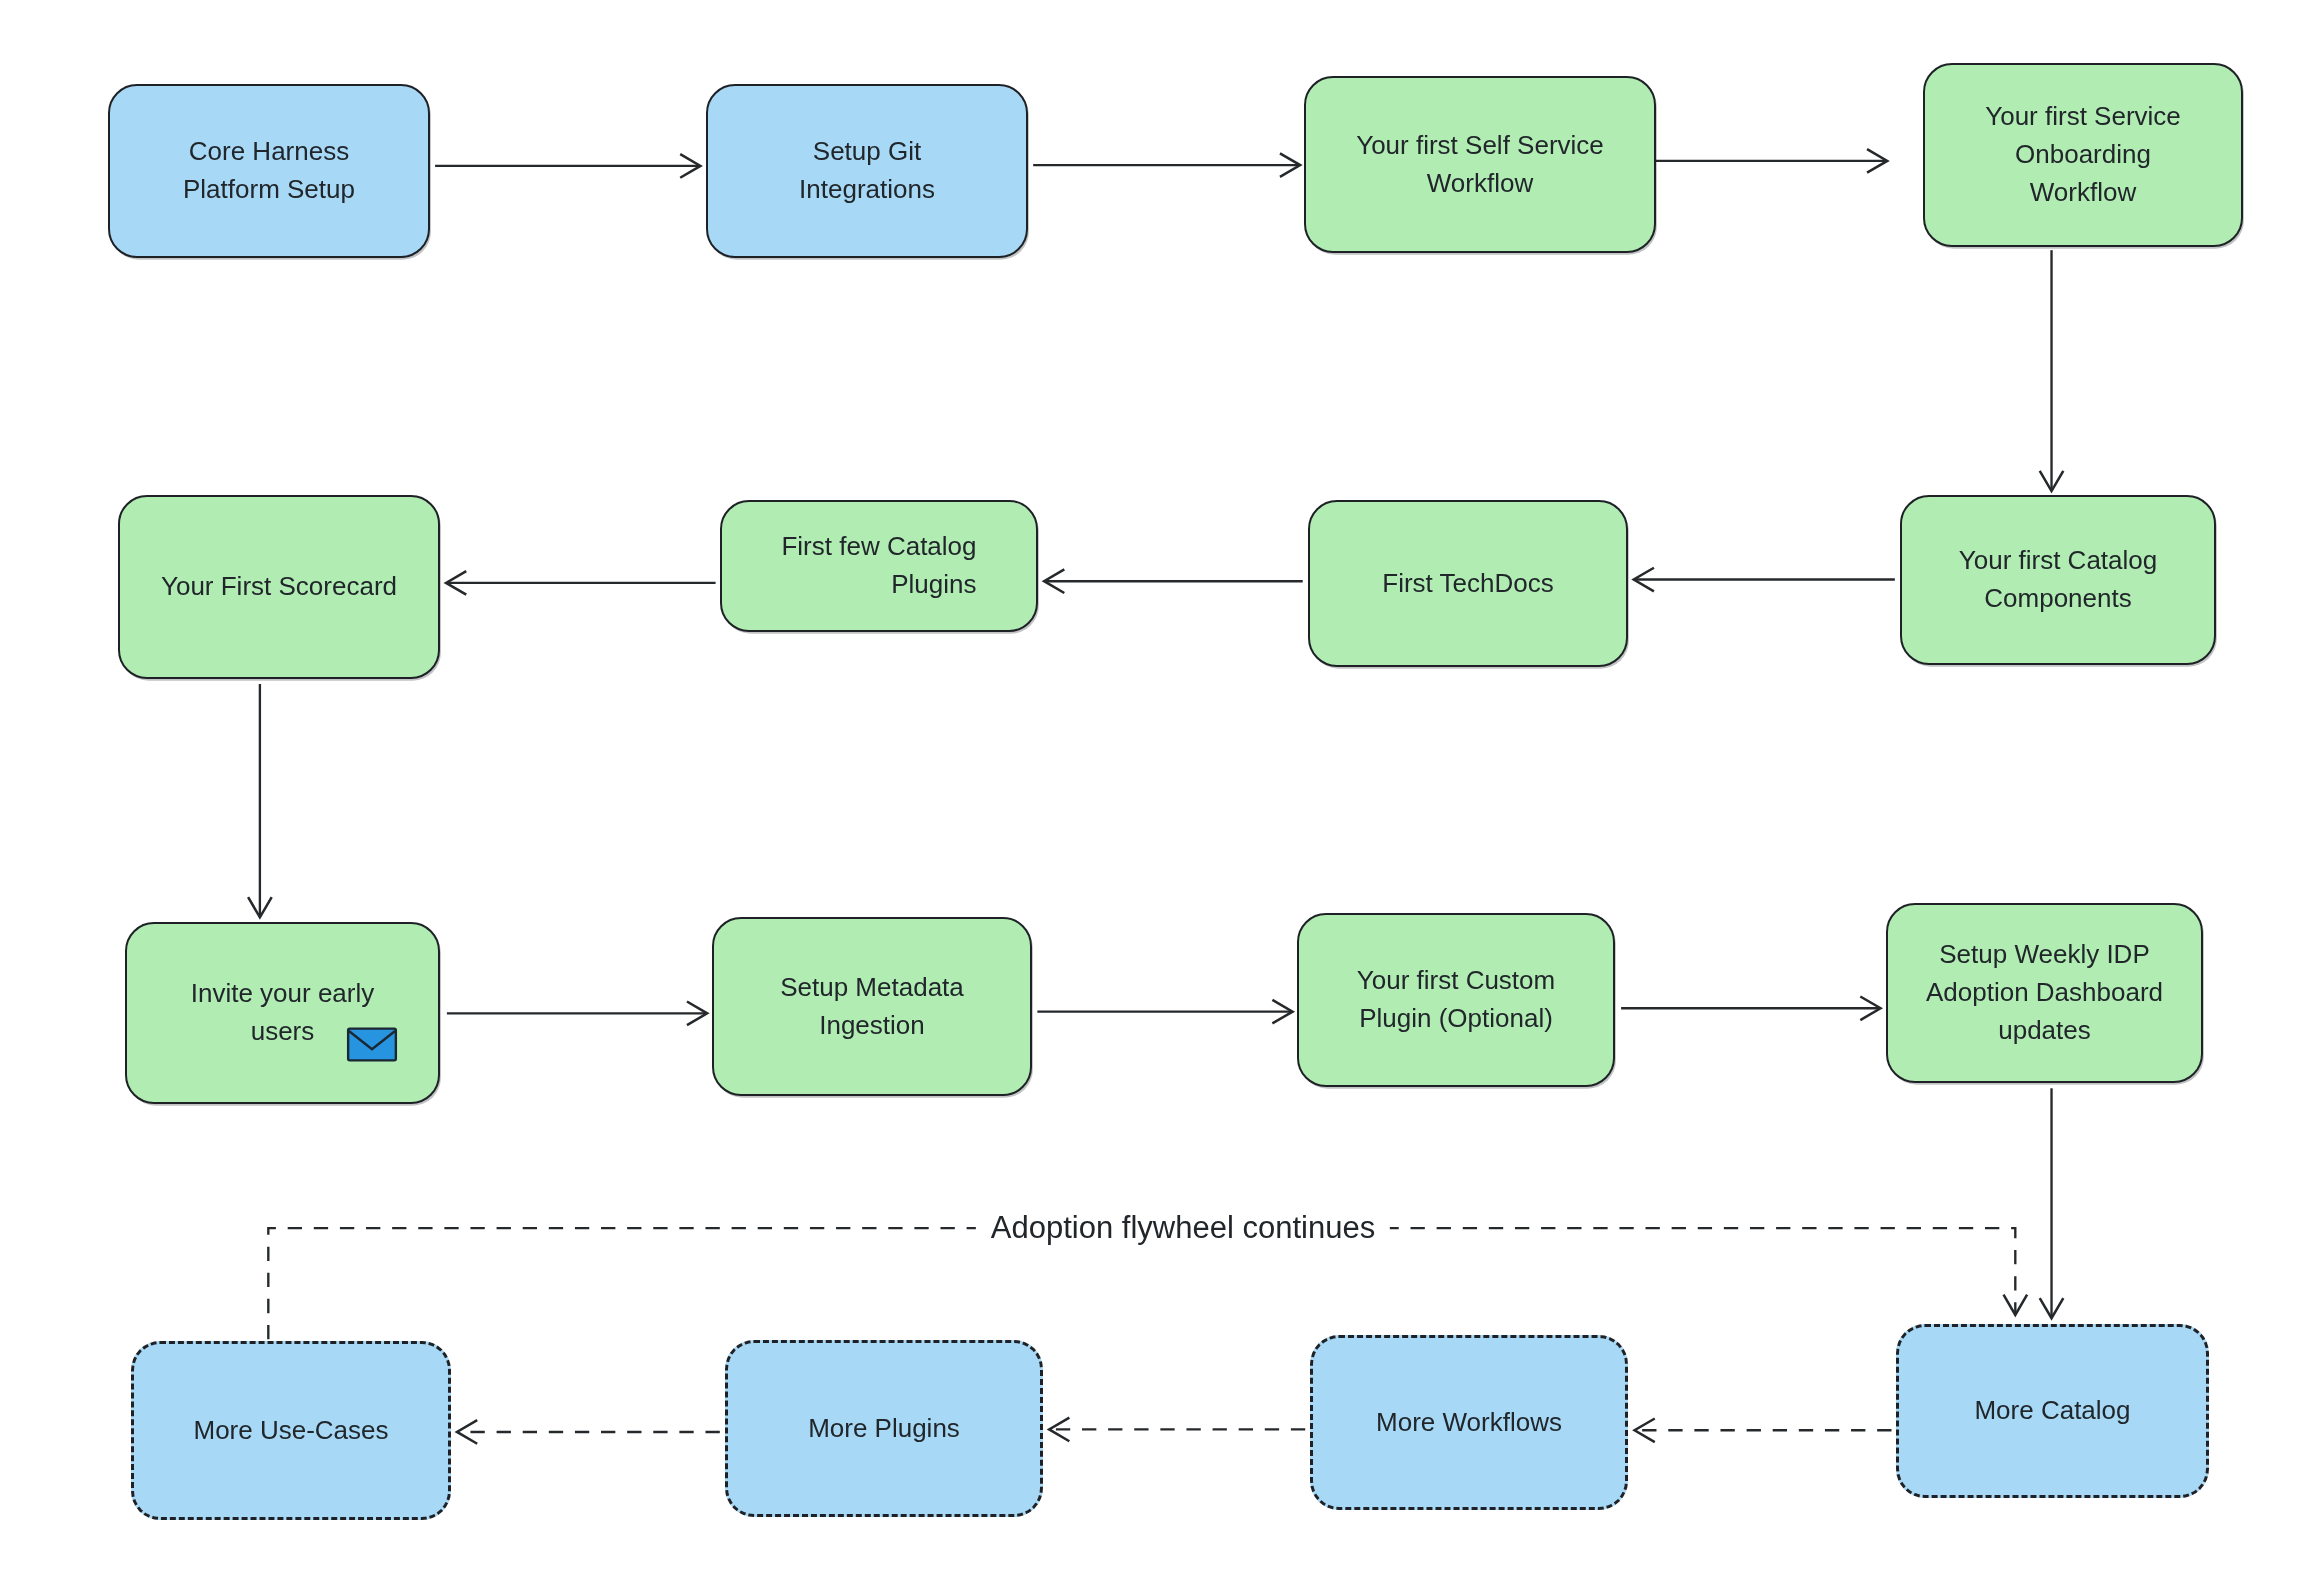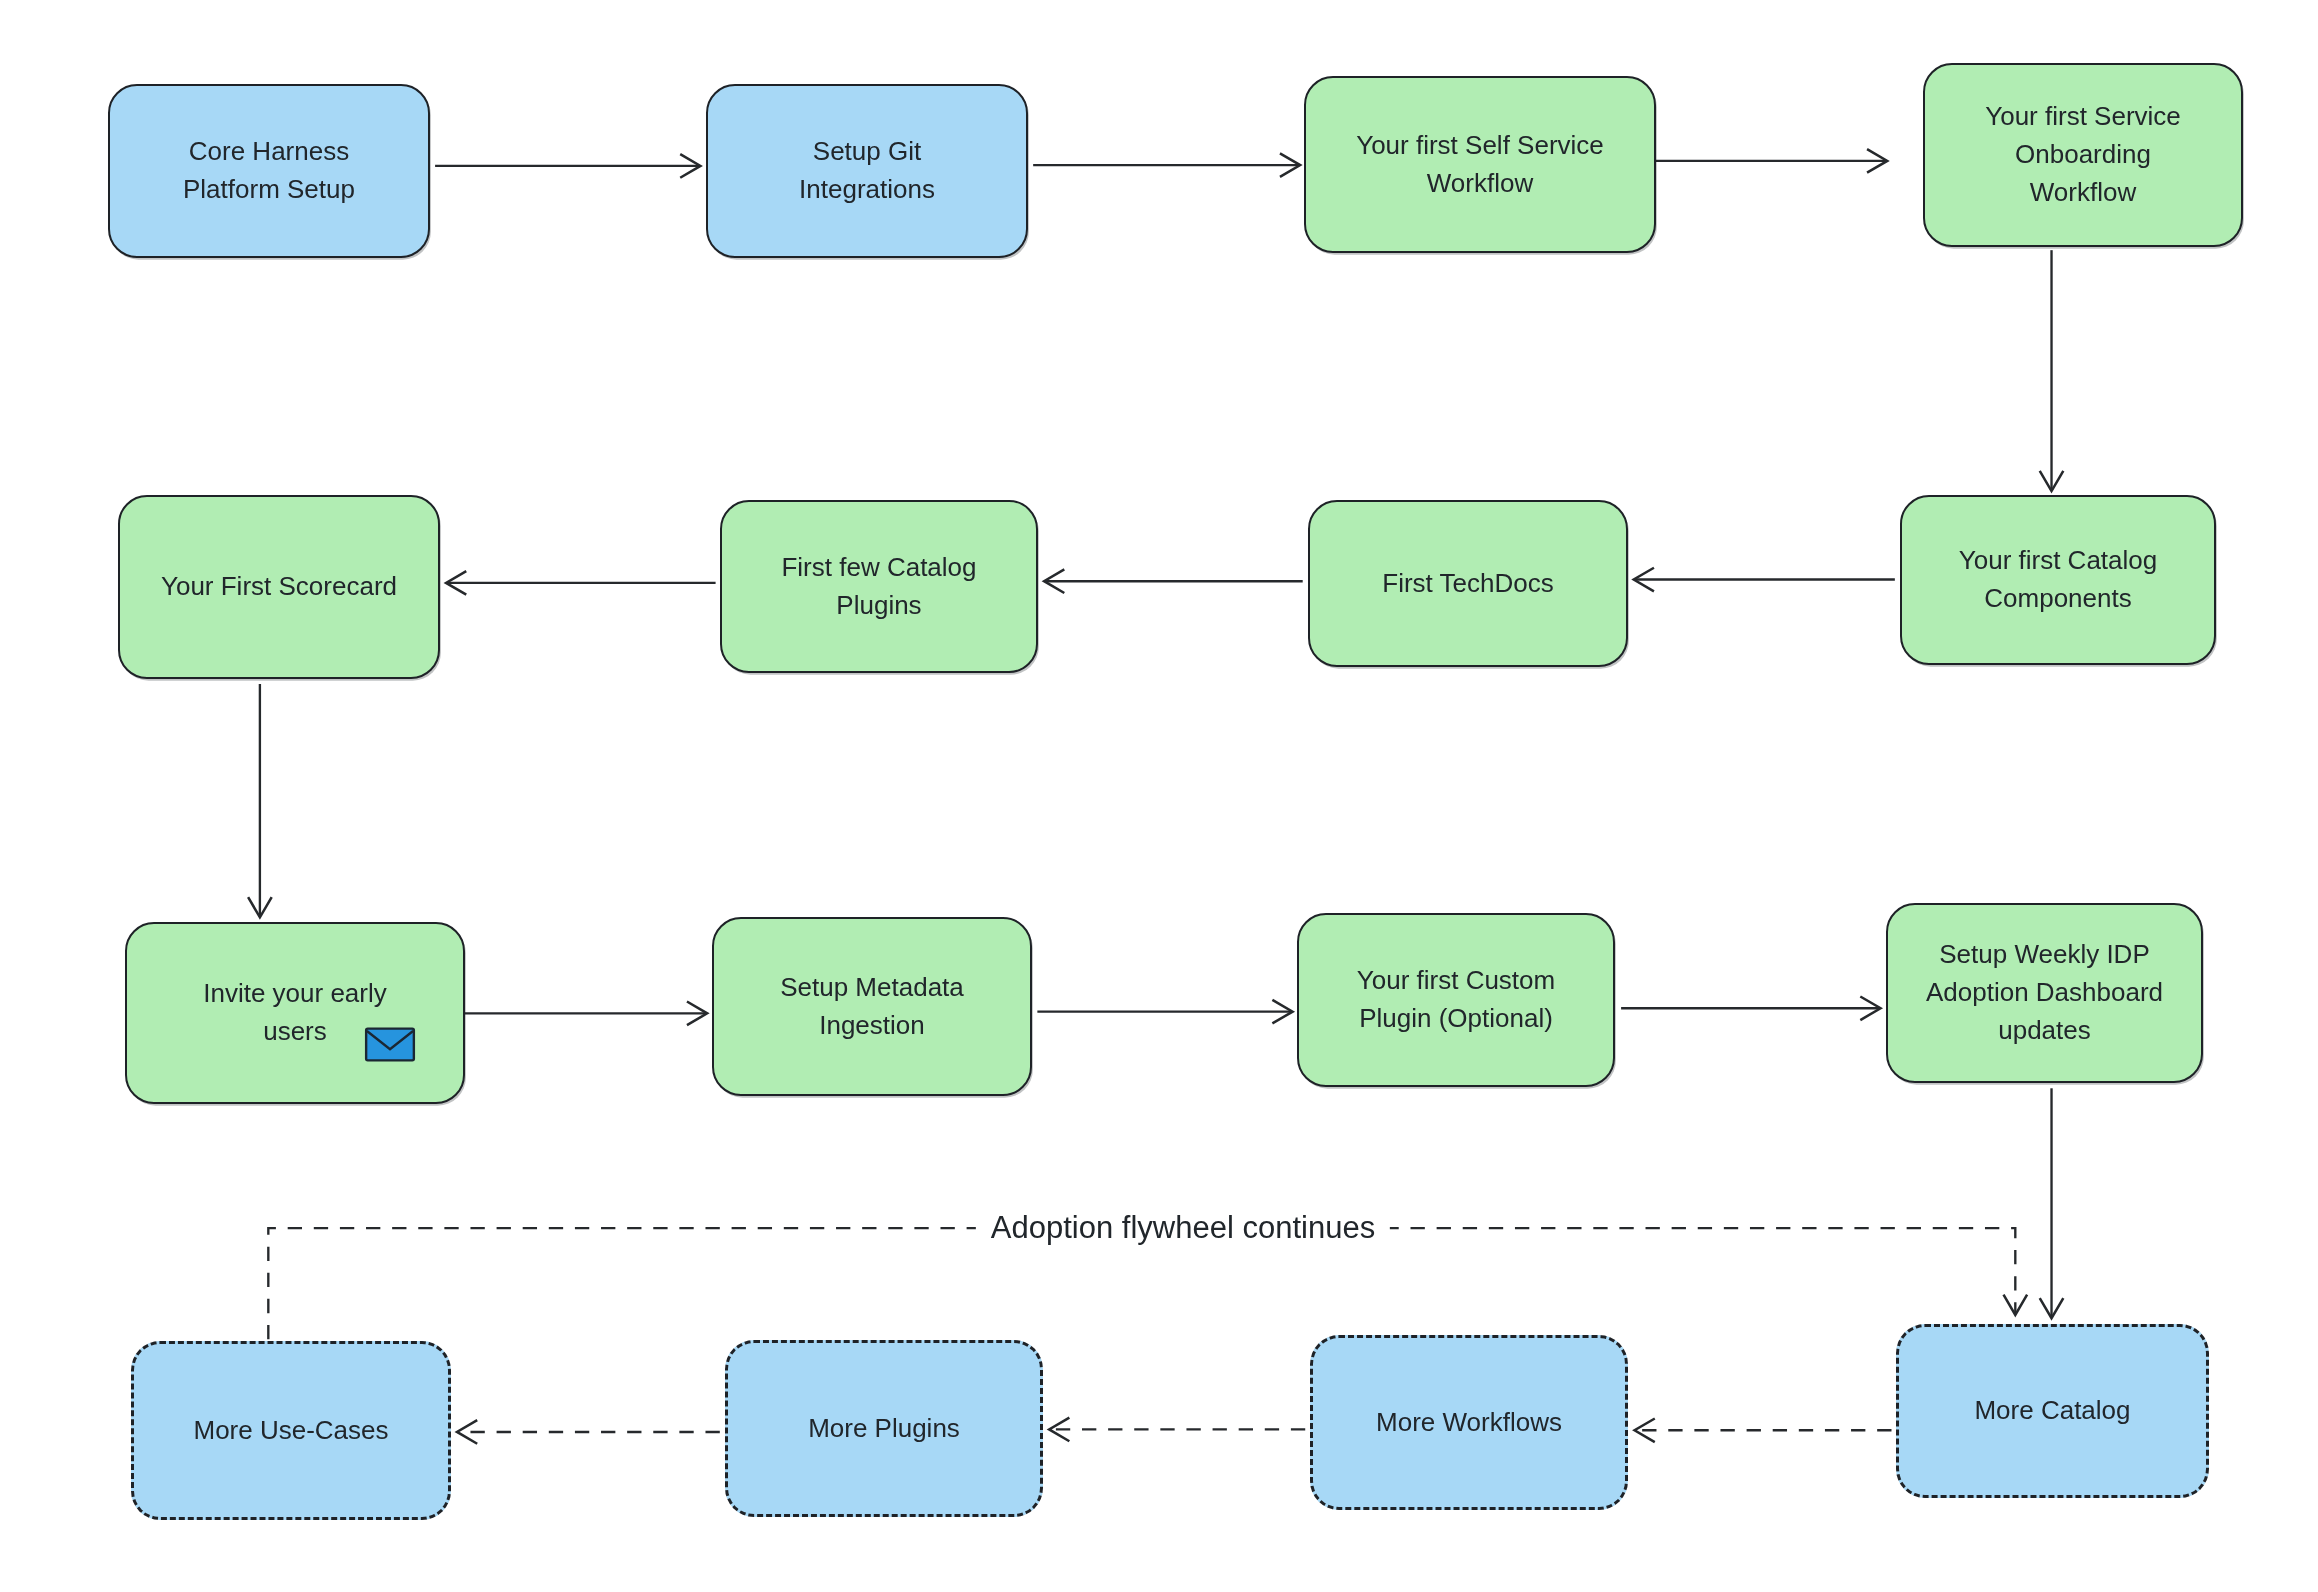--- a/index.html
+++ b/index.html
@@ -107,7 +107,7 @@
   <div class="node green" style="left: 1308px; top: 500px; width: 320px; height: 167px;">
       <span class="node-label">First TechDocs</span>
     </div>
-  <div class="node green" style="left: 720px; top: 500px; width: 318px; height: 173px;">
+  <div class="node green" style="left: 720px; top: 500px; width: 318px; height: 132px; text-align: right;">
       <span class="node-label">First few Catalog
 Plugins</span>
     </div>

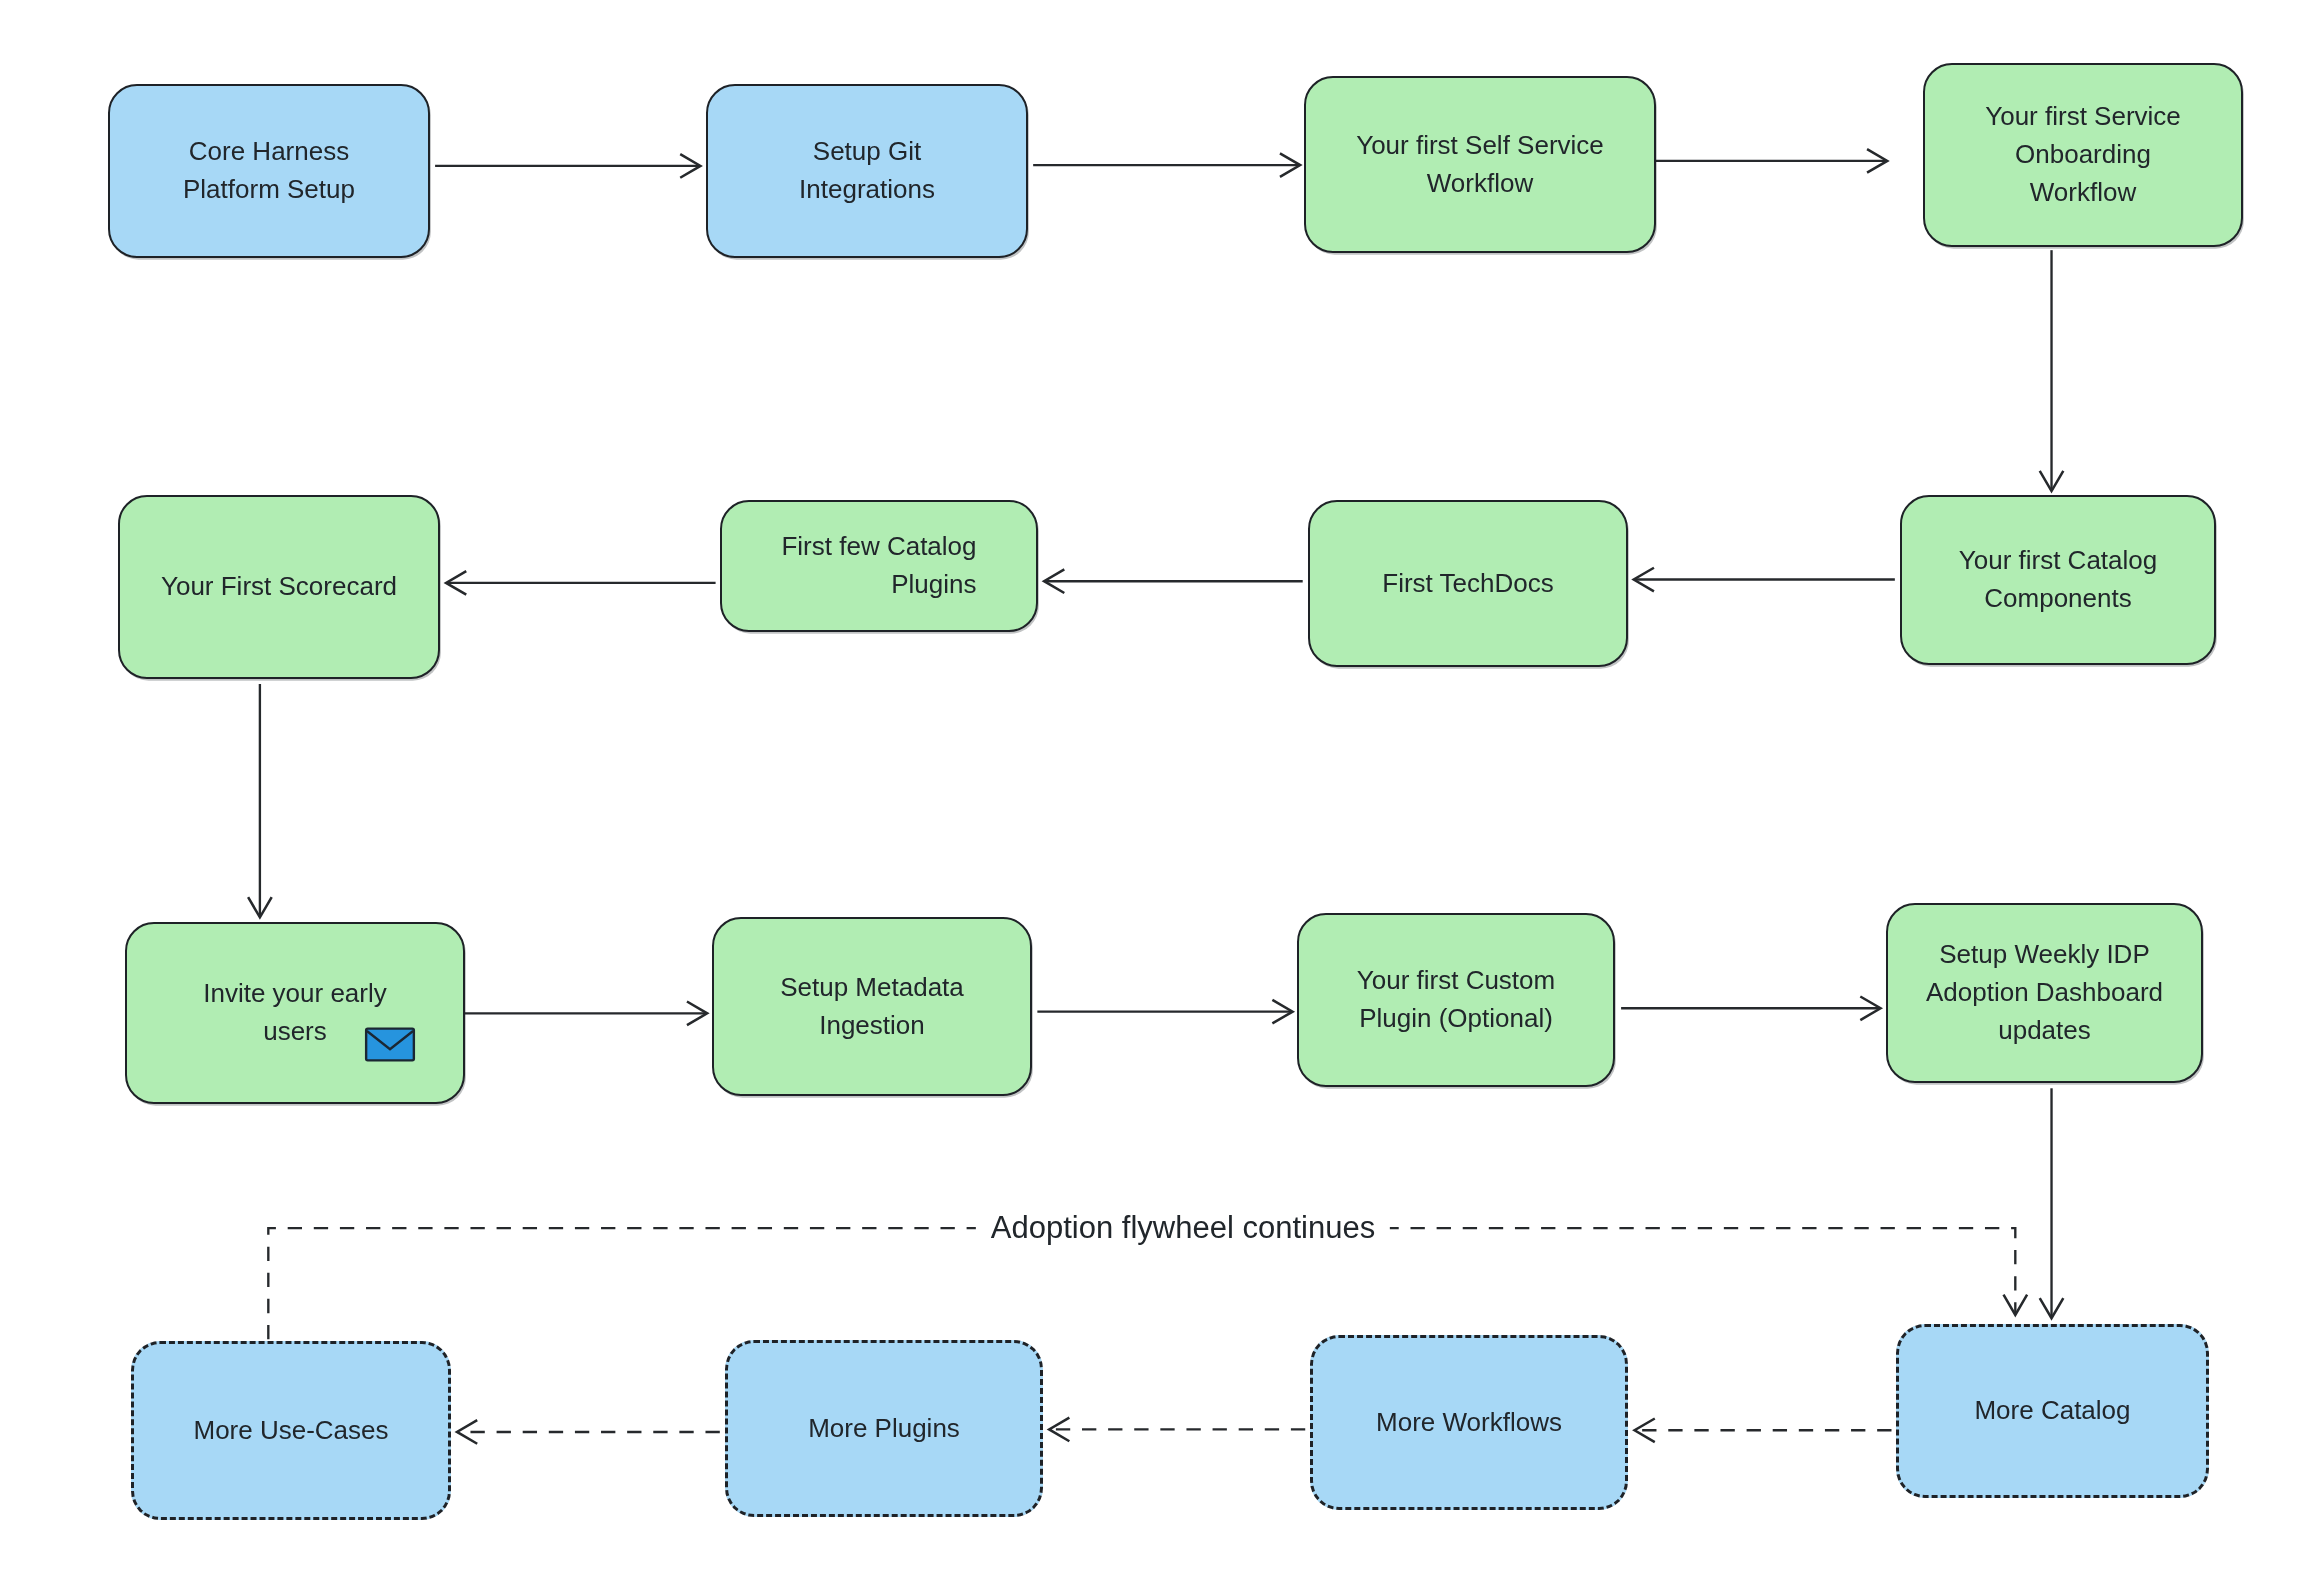--- a/index.html
+++ b/index.html
@@ -115,7 +115,7 @@
       <span class="node-label">Your First Scorecard</span>
     </div>
 
-  <div class="node green" style="left: 125px; top: 922px; width: 340px; height: 182px;">
+  <div class="node green" style="left: 125px; top: 922px; width: 315px; height: 182px;">
     <span class="node-label">Invite your early
 users</span>
     <svg class="envelope" viewBox="0 0 64 44">

